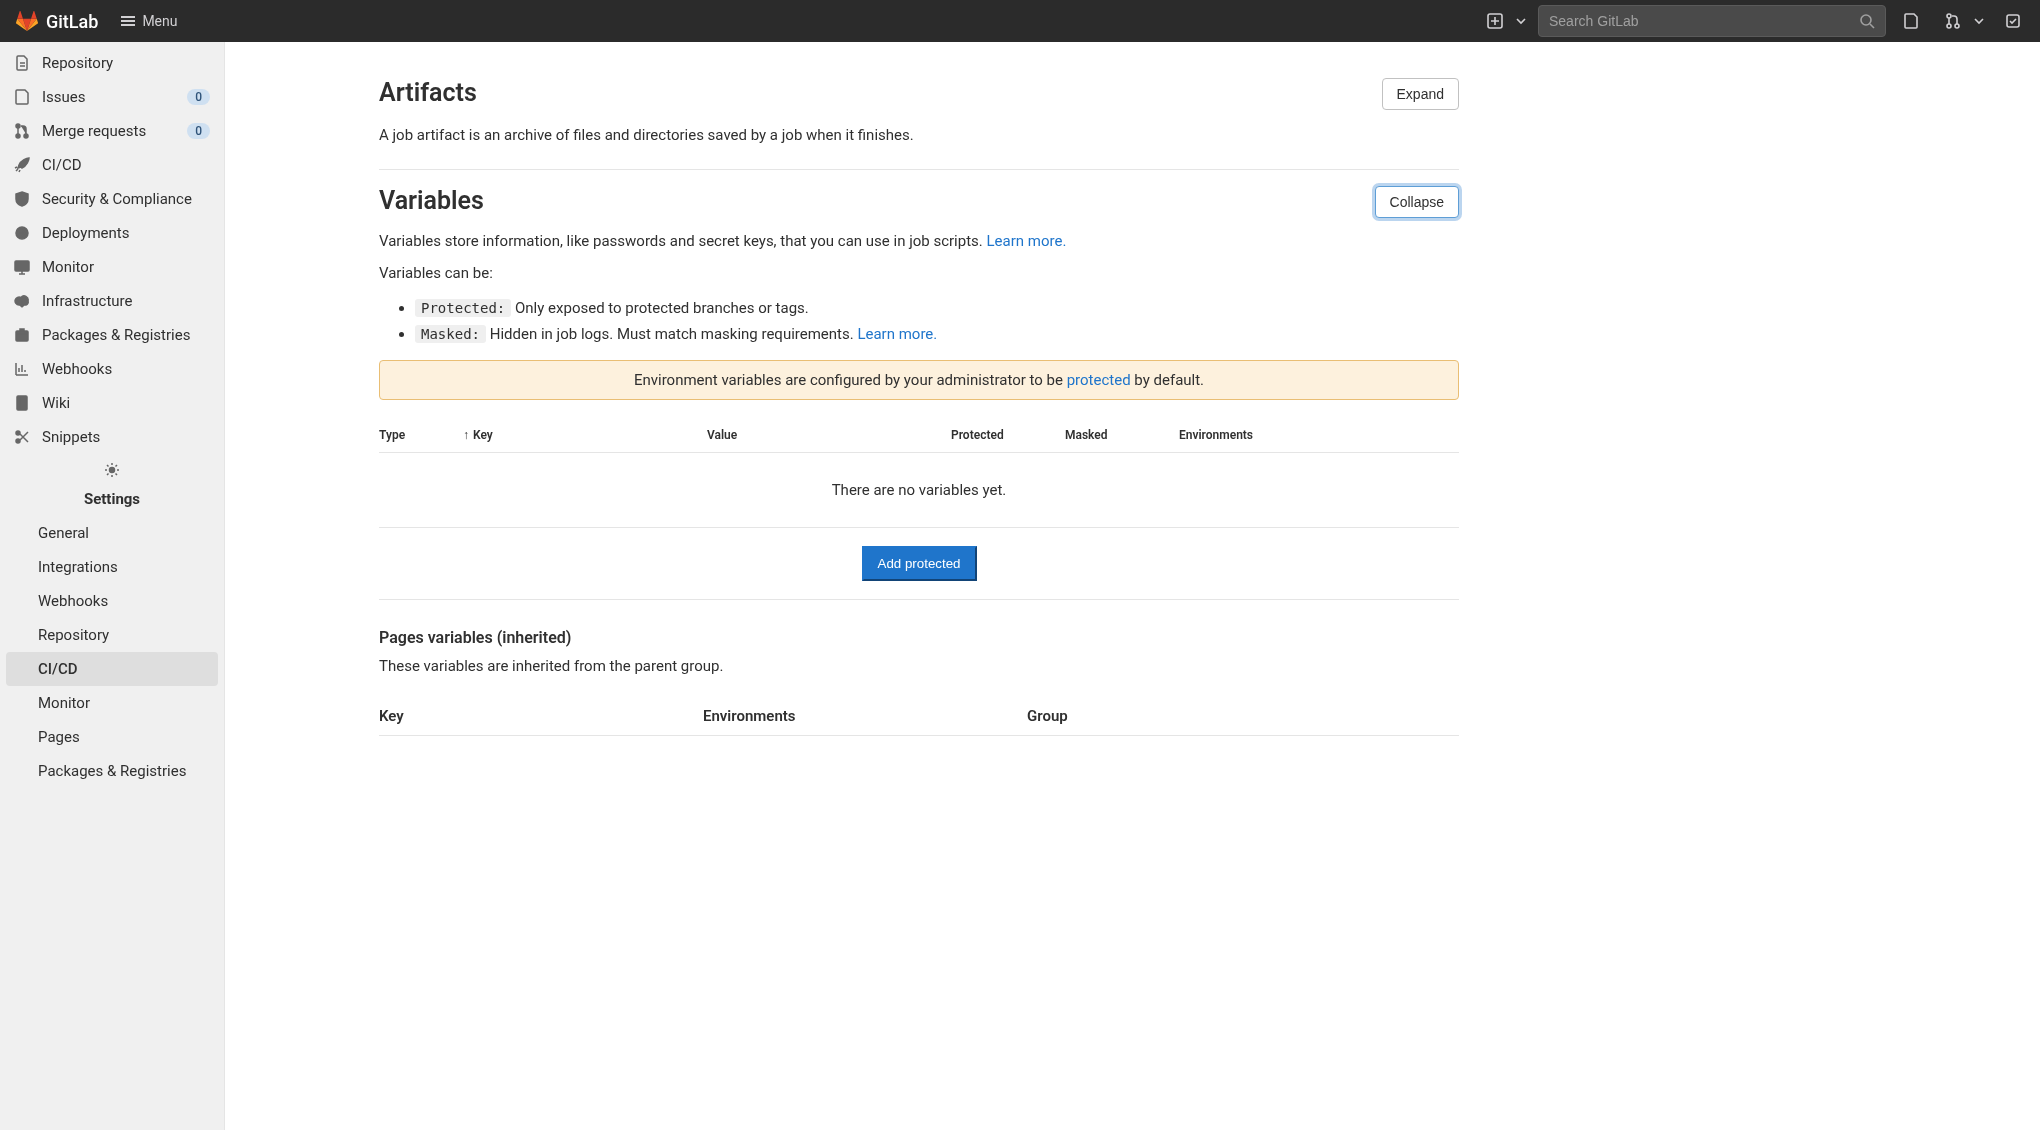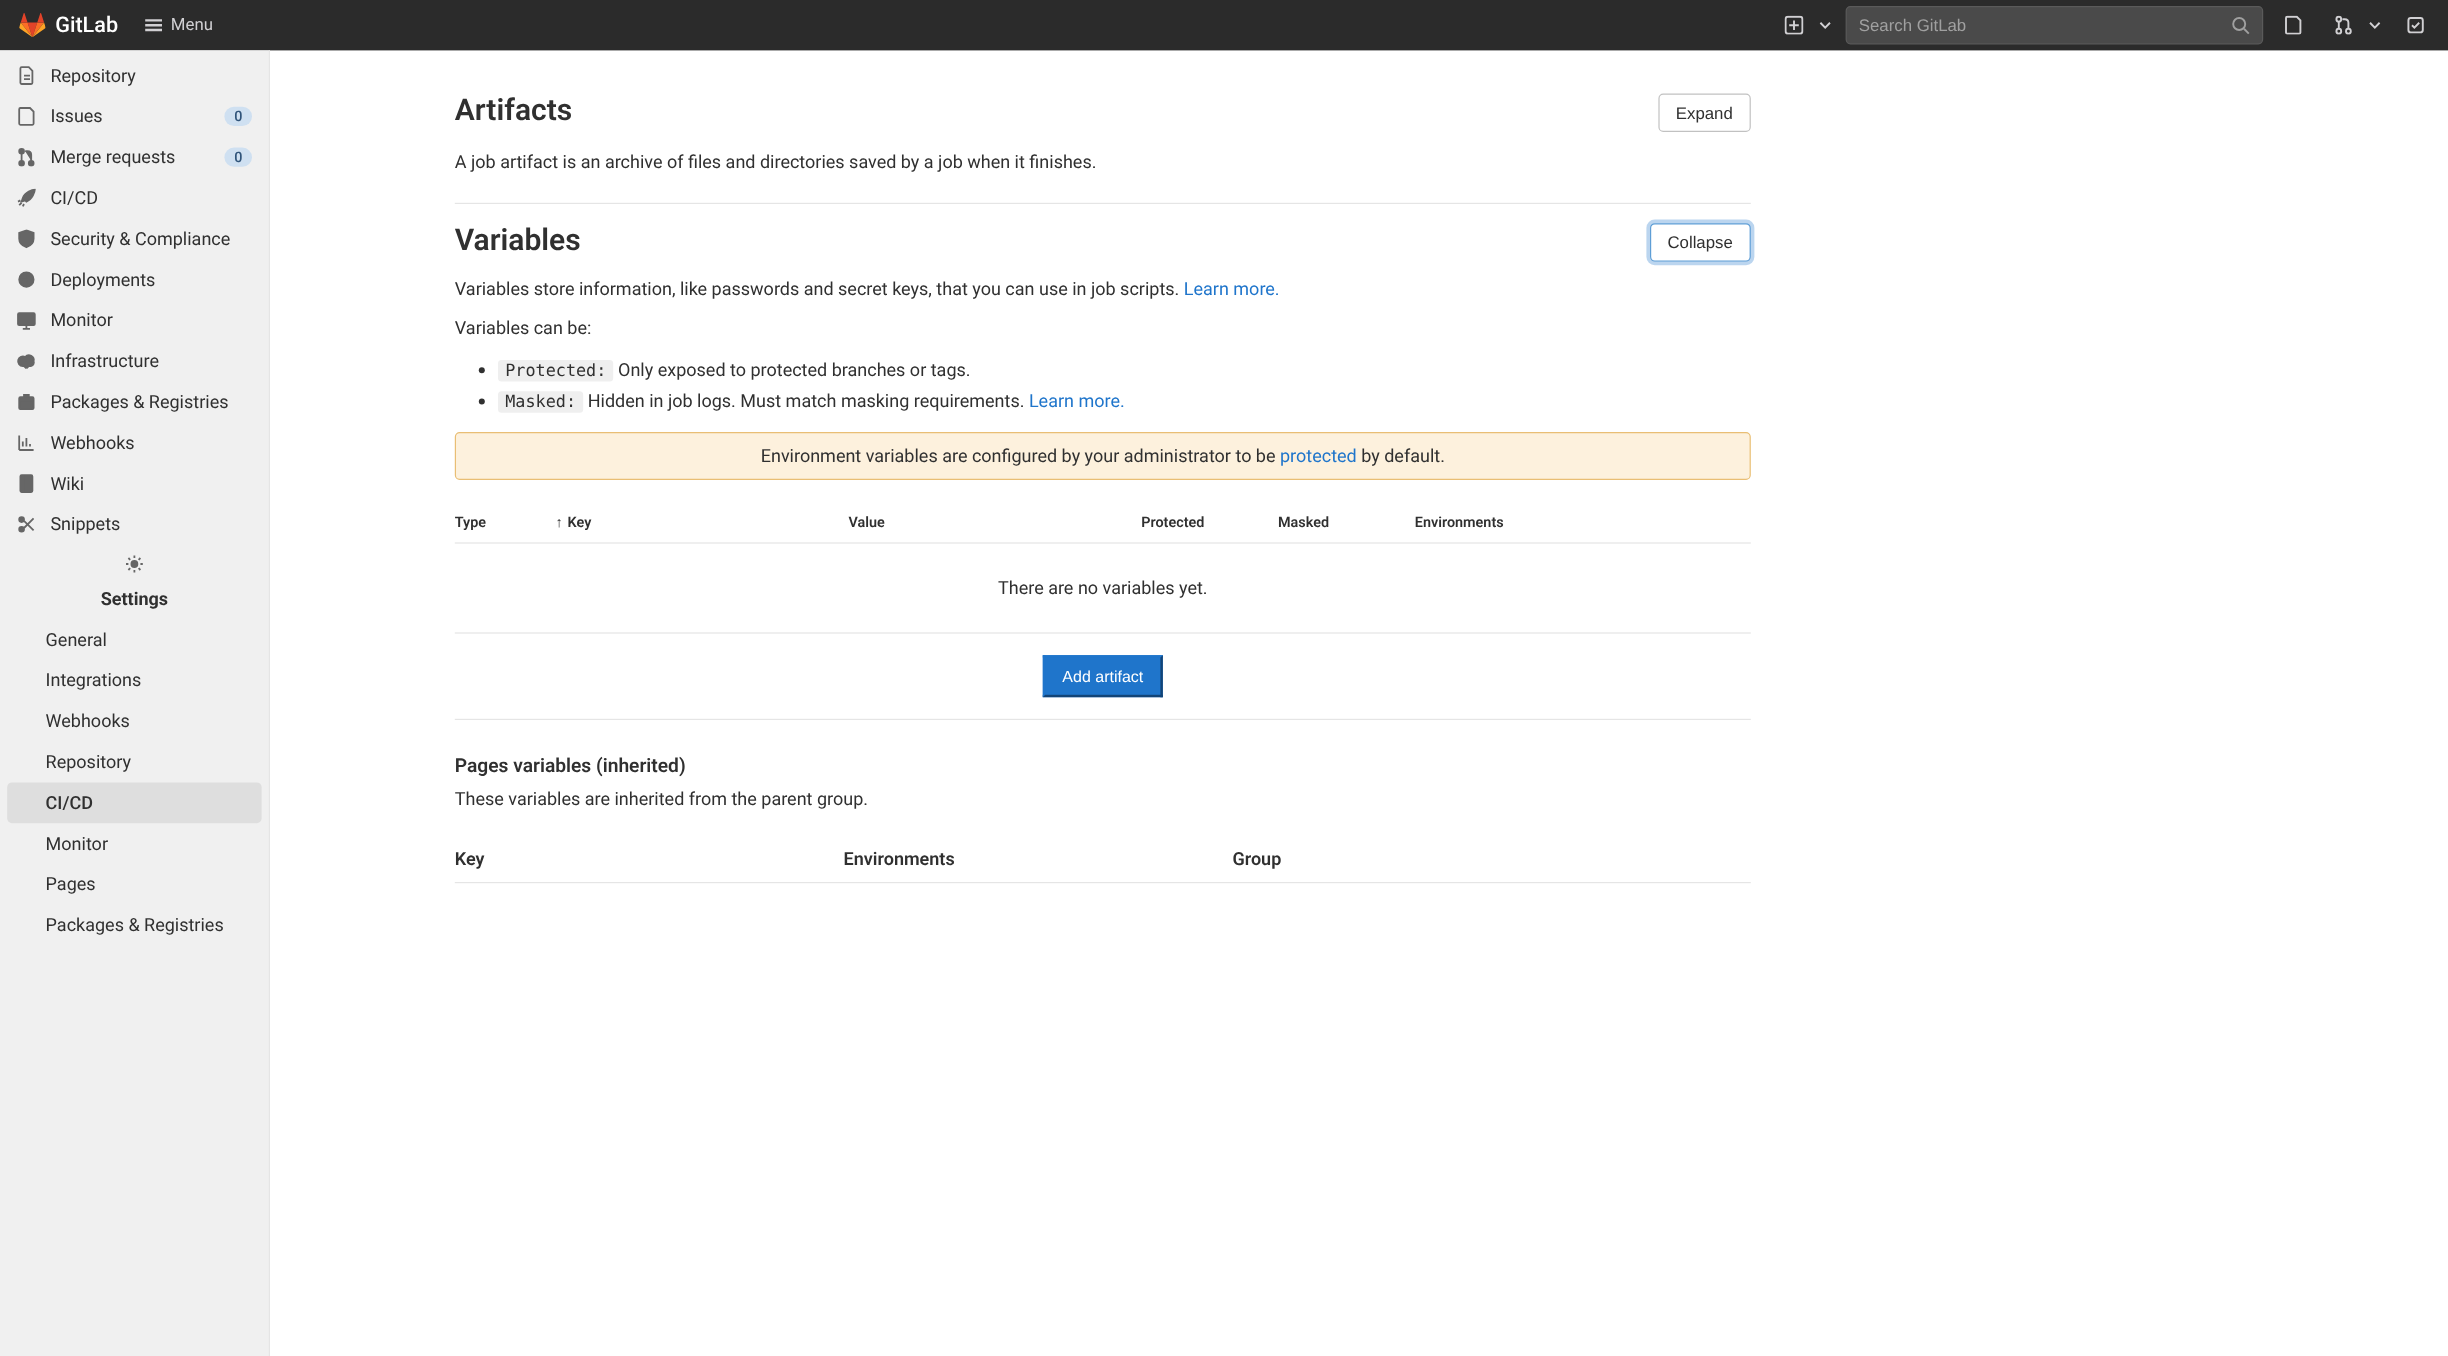--- a/index.html
+++ b/index.html
@@ -430,7 +430,7 @@
           <div class="var-empty">There are no variables yet.</div>
 
           <div class="var-actions">
-            <button class="btn-primary">Add artifact</button>
+            <button class="btn-primary">Add protected</button>
           </div>
 
           <div class="group-vars">

